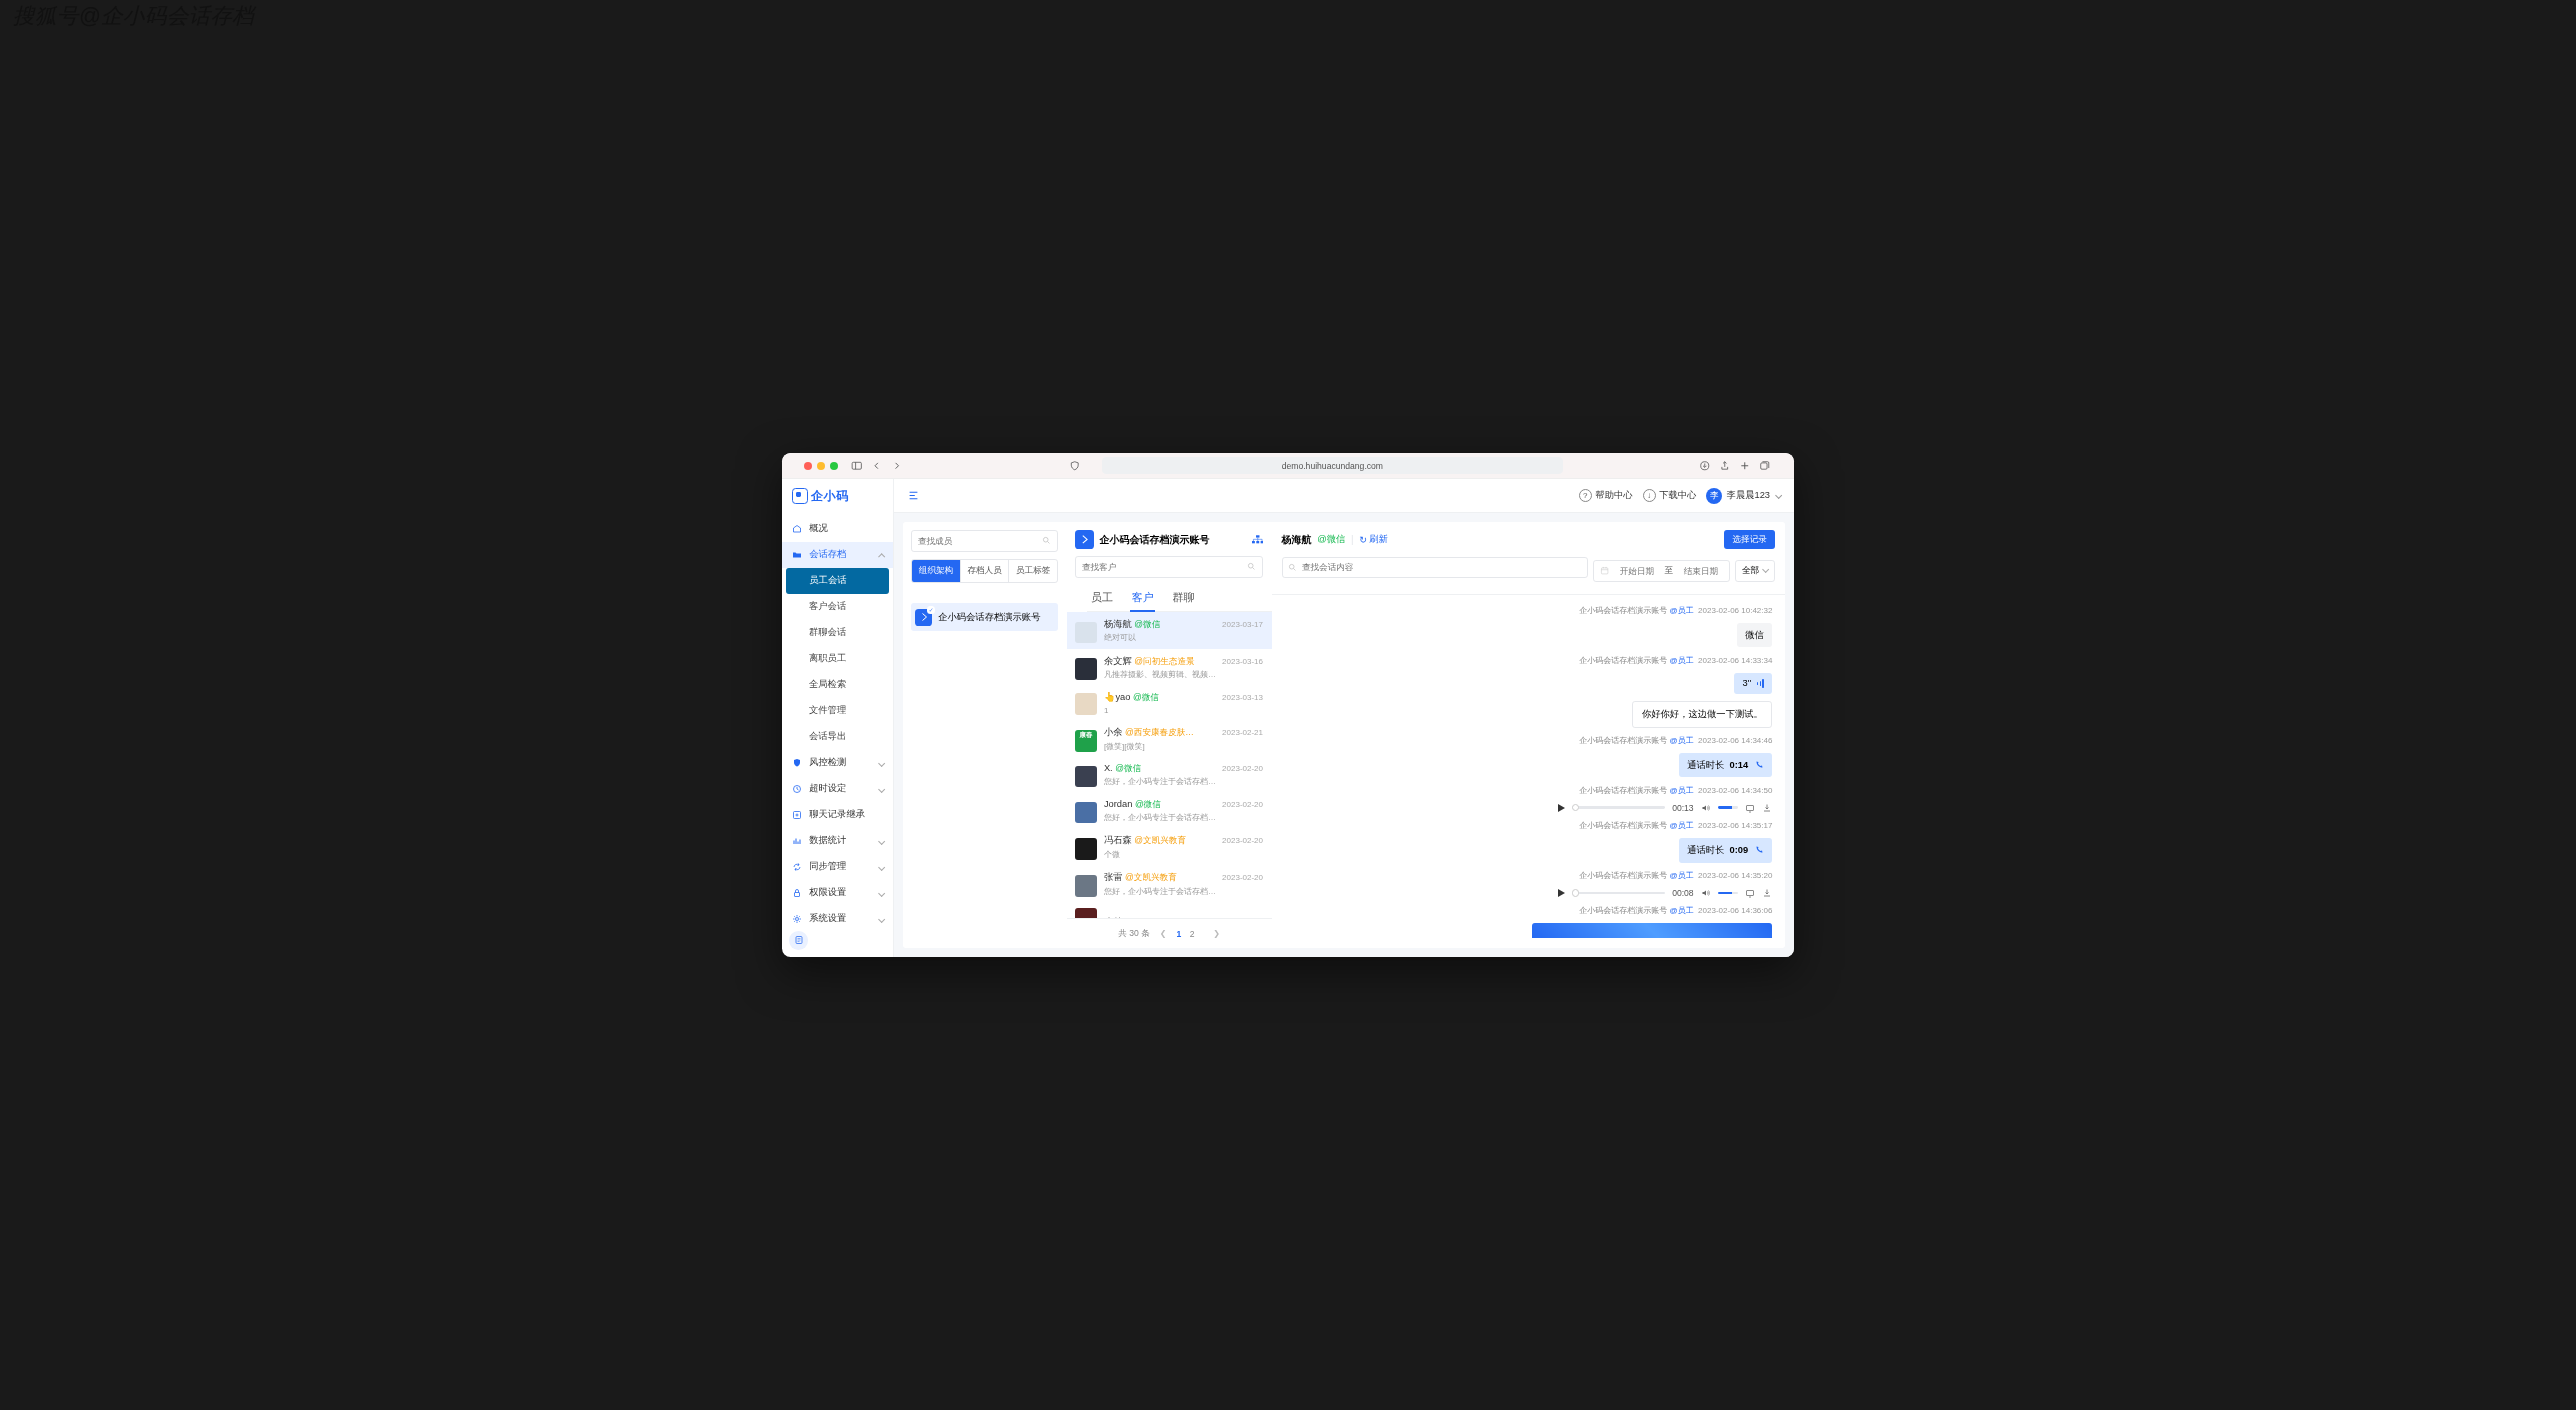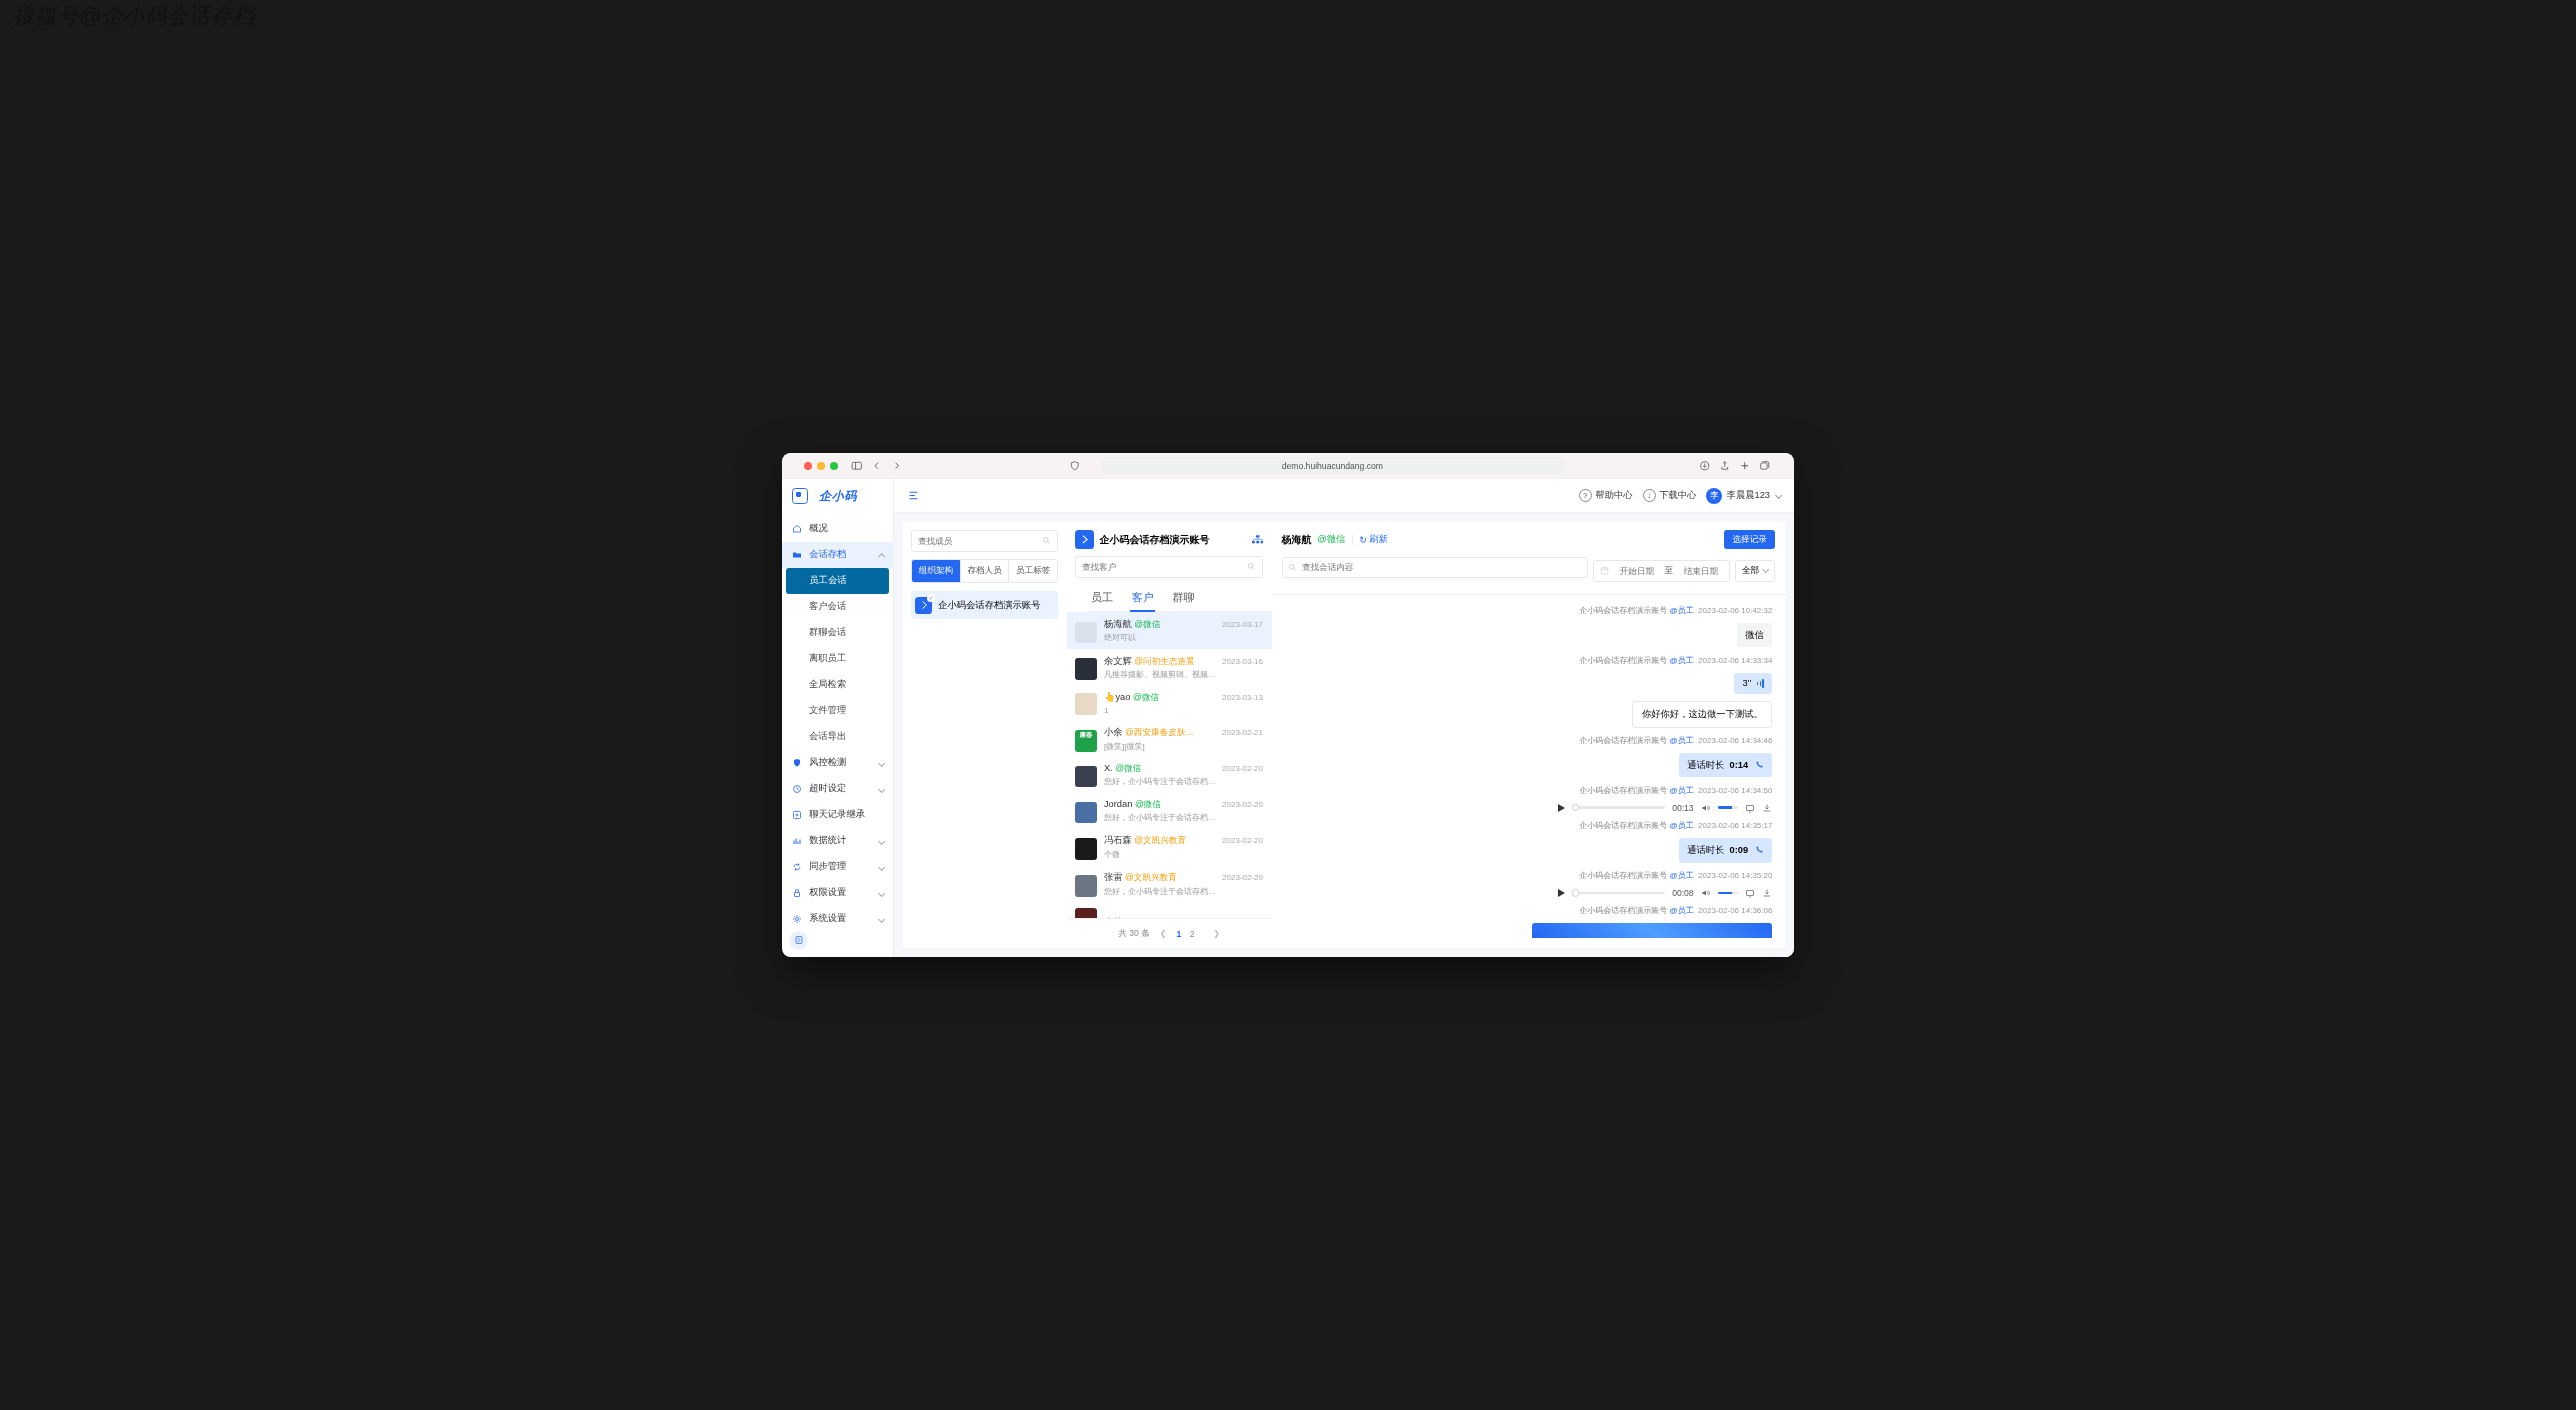--- a/index.html
+++ b/index.html
@@ -29,7 +29,7 @@
 
   
   .sidebar { width:112px; border-right:0.7px solid #eef0f2; display:flex; flex-direction:column; padding-top:0; position:relative; }
-  .logo { height:34px; display:flex; align-items:center; padding:0 10px; gap:11px;font-style:italic; }
+  .logo { height:34px; display:flex; align-items:center; padding:0 10px; gap:3px; }
   .logo-mark { width:16px; height:16px; border:1.8px solid #2468f2; border-radius:3.6px; position:relative; }
   .logo-mark::after { content:""; position:absolute; left:2.9px; top:2.9px; width:5px; height:5px; background:#2468f2; border-radius:1.4px; }
   .logo-text { font-size:12.2px; font-weight:700; color:#2468f2; letter-spacing:0.4px; }

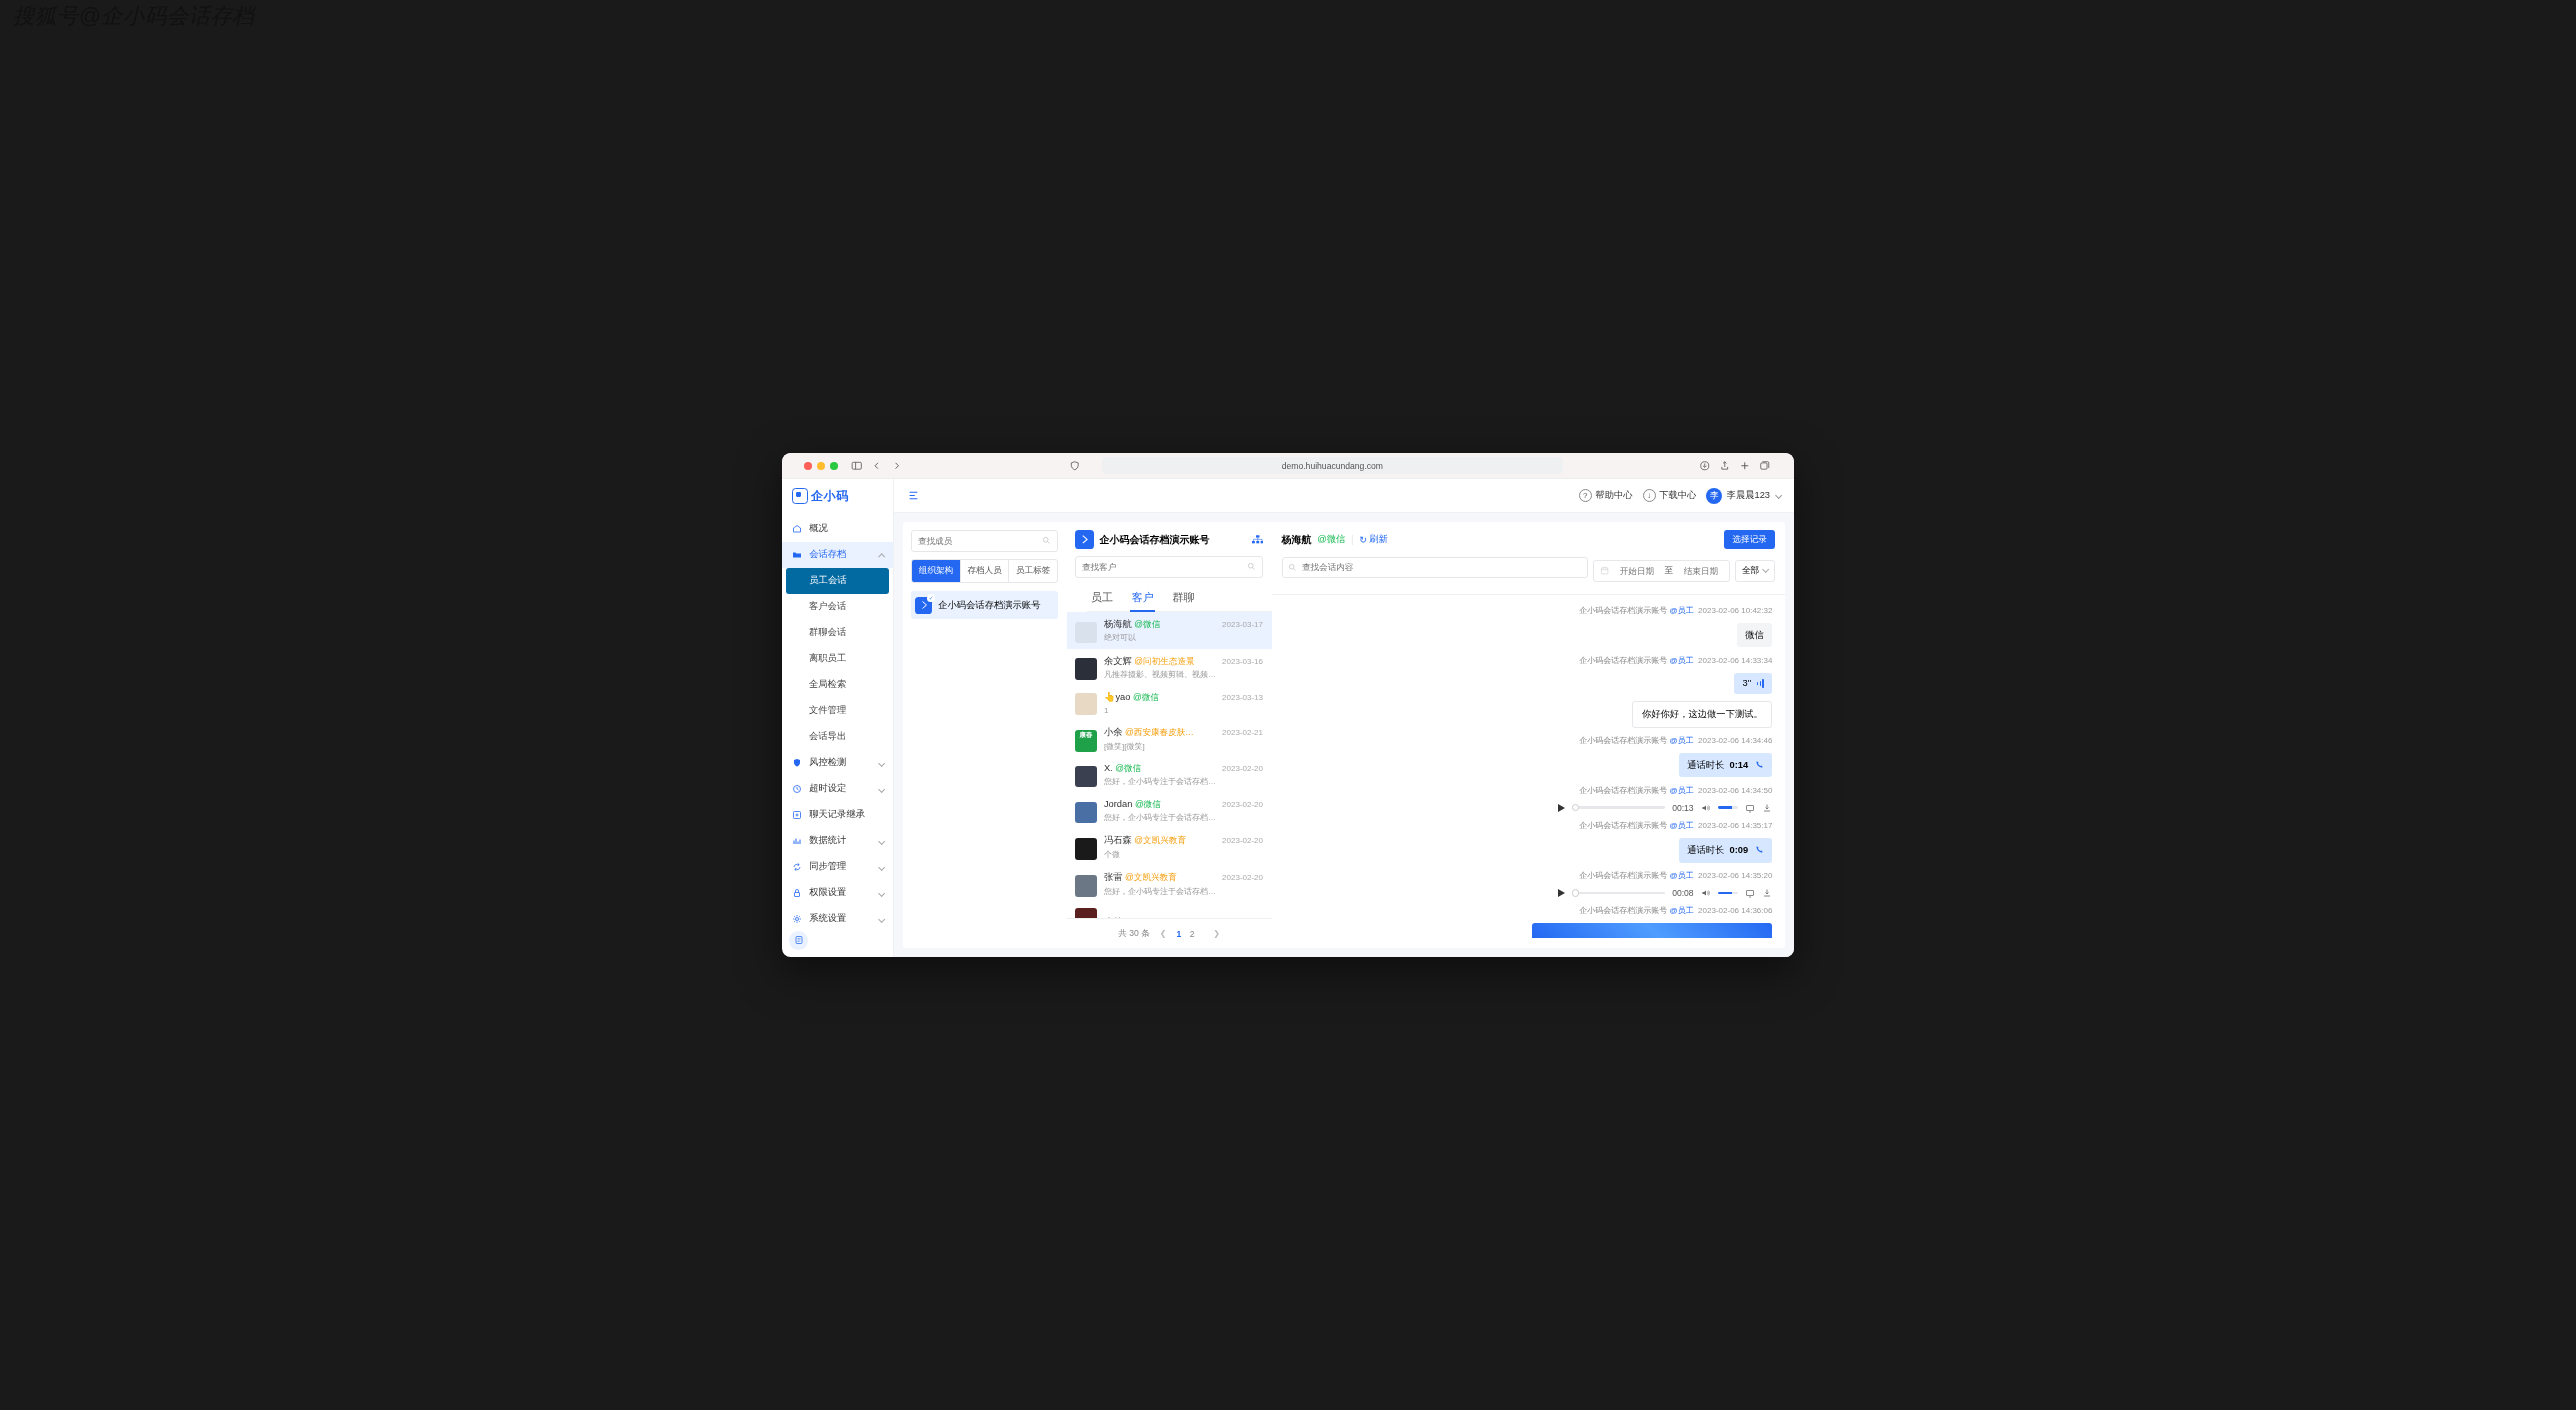--- a/index.html
+++ b/index.html
@@ -69,7 +69,7 @@
 
   
   .org-inner { padding:8.6px; }
-  .seg-tabs { display:flex; border:0.7px solid #e5e7eb; border-radius:2.9px; overflow:hidden; margin-bottom:8px; font-size:8.6px; }
+  .seg-tabs { display:flex; border:0.7px solid #e5e7eb; border-radius:2.9px; overflow:hidden; margin-bottom:20px; font-size:8.6px; }
   .seg-tabs div { flex:1; text-align:center; padding:5px 0; cursor:pointer; color:#555; border-right:0.7px solid #e5e7eb; }
   .seg-tabs div:last-child { border-right:none; }
   .seg-tabs div.active { background:#2468f2; color:#fff; }

